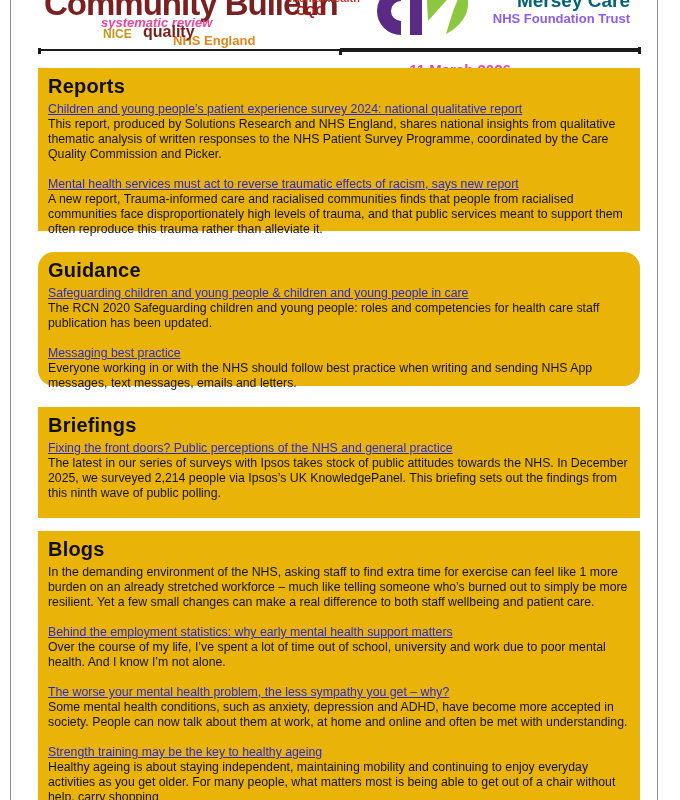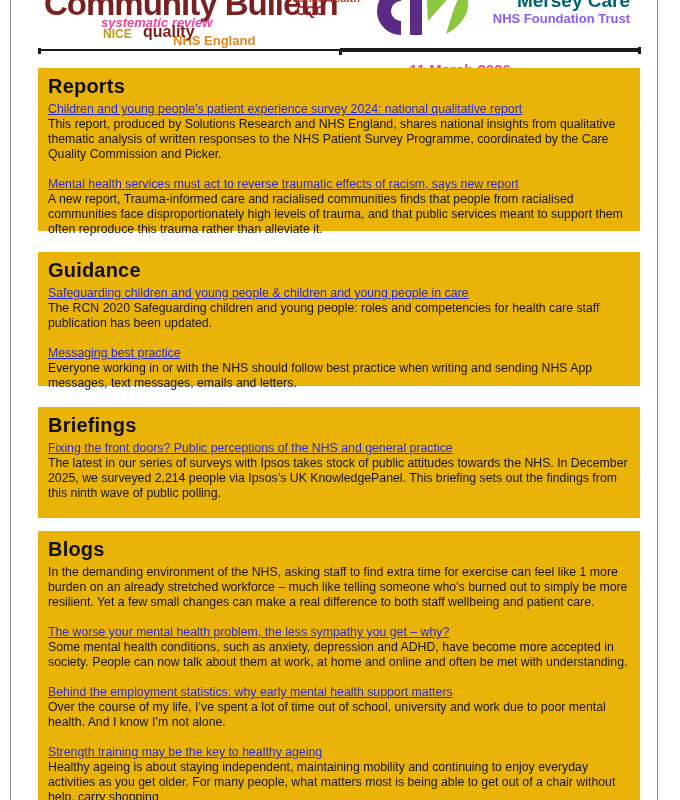--- a/index.html
+++ b/index.html
@@ -47,7 +47,7 @@
     padding: 5px 10px; box-sizing: border-box;
   }
   .p-reports   { top: 68px;  height: 163px; }
-  .p-guidance  { top: 252px; height: 134px; }
+  .p-guidance  { top: 252px; height: 134px; border-radius: 16px; }
   .p-briefings { top: 407px; height: 111px; }
   .p-blogs     { top: 531px; height: 300px; }
   .panel h2 {

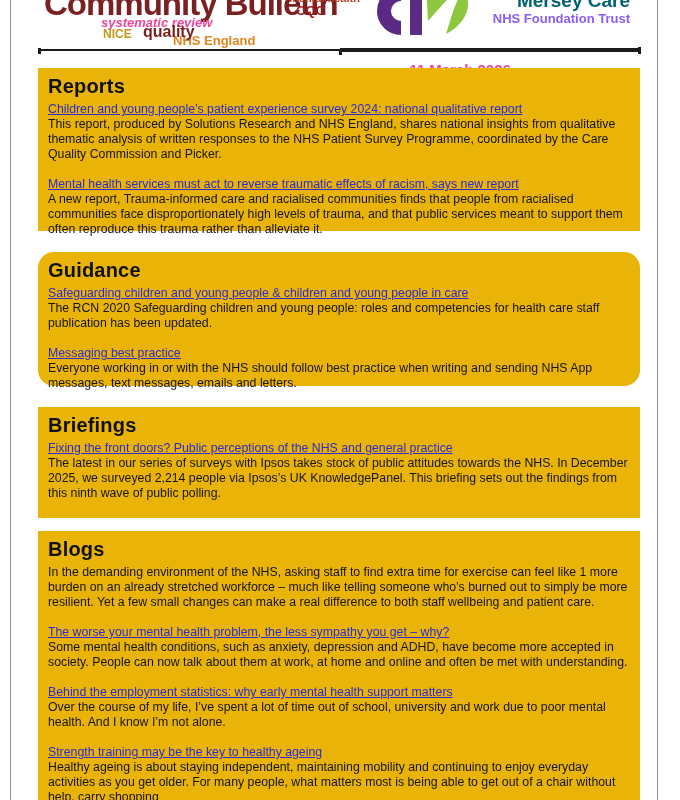--- a/index.html
+++ b/index.html
@@ -145,12 +145,12 @@
       <p>In the demanding environment of the NHS, asking staff to find extra time for exercise can feel like 1 more burden on an already stretched workforce – much like telling someone who’s burned out to simply be more resilient. Yet a few small changes can make a real difference to both staff wellbeing and patient care.</p>
     </article>
     <article class="item">
+      <a href="#">Behind the employment statistics: why early mental health support matters</a>
+      <p>Over the course of my life, I’ve spent a lot of time out of school, university and work due to poor mental health. And I know I’m not alone.</p>
+    </article>
+    <article class="item">
       <a href="#">The worse your mental health problem, the less sympathy you get – why?</a>
       <p>Some mental health conditions, such as anxiety, depression and ADHD, have become more accepted in society. People can now talk about them at work, at home and online and often be met with understanding.</p>
-    </article>
-    <article class="item">
-      <a href="#">Behind the employment statistics: why early mental health support matters</a>
-      <p>Over the course of my life, I’ve spent a lot of time out of school, university and work due to poor mental health. And I know I’m not alone.</p>
     </article>
     <article class="item">
       <a href="#">Strength training may be the key to healthy ageing</a>

